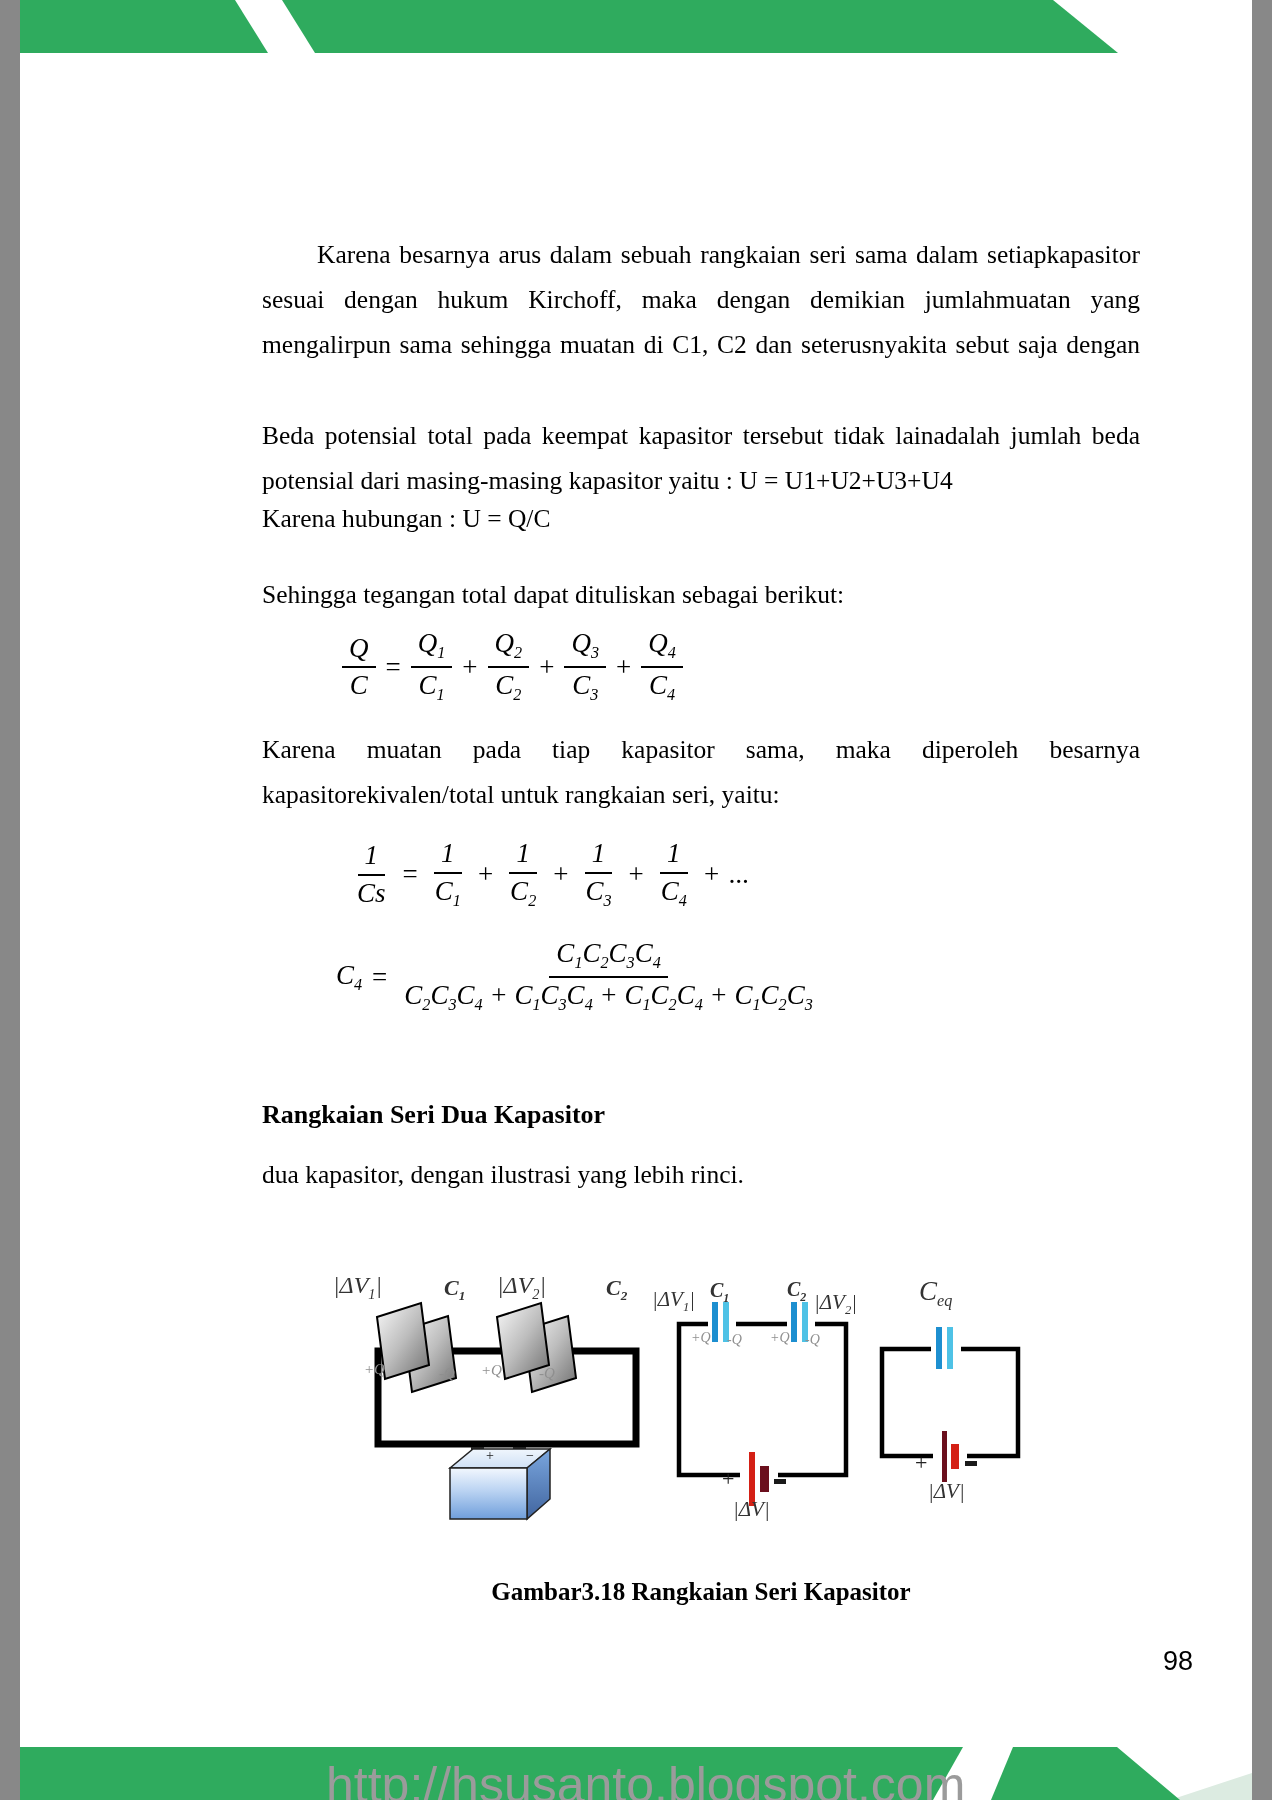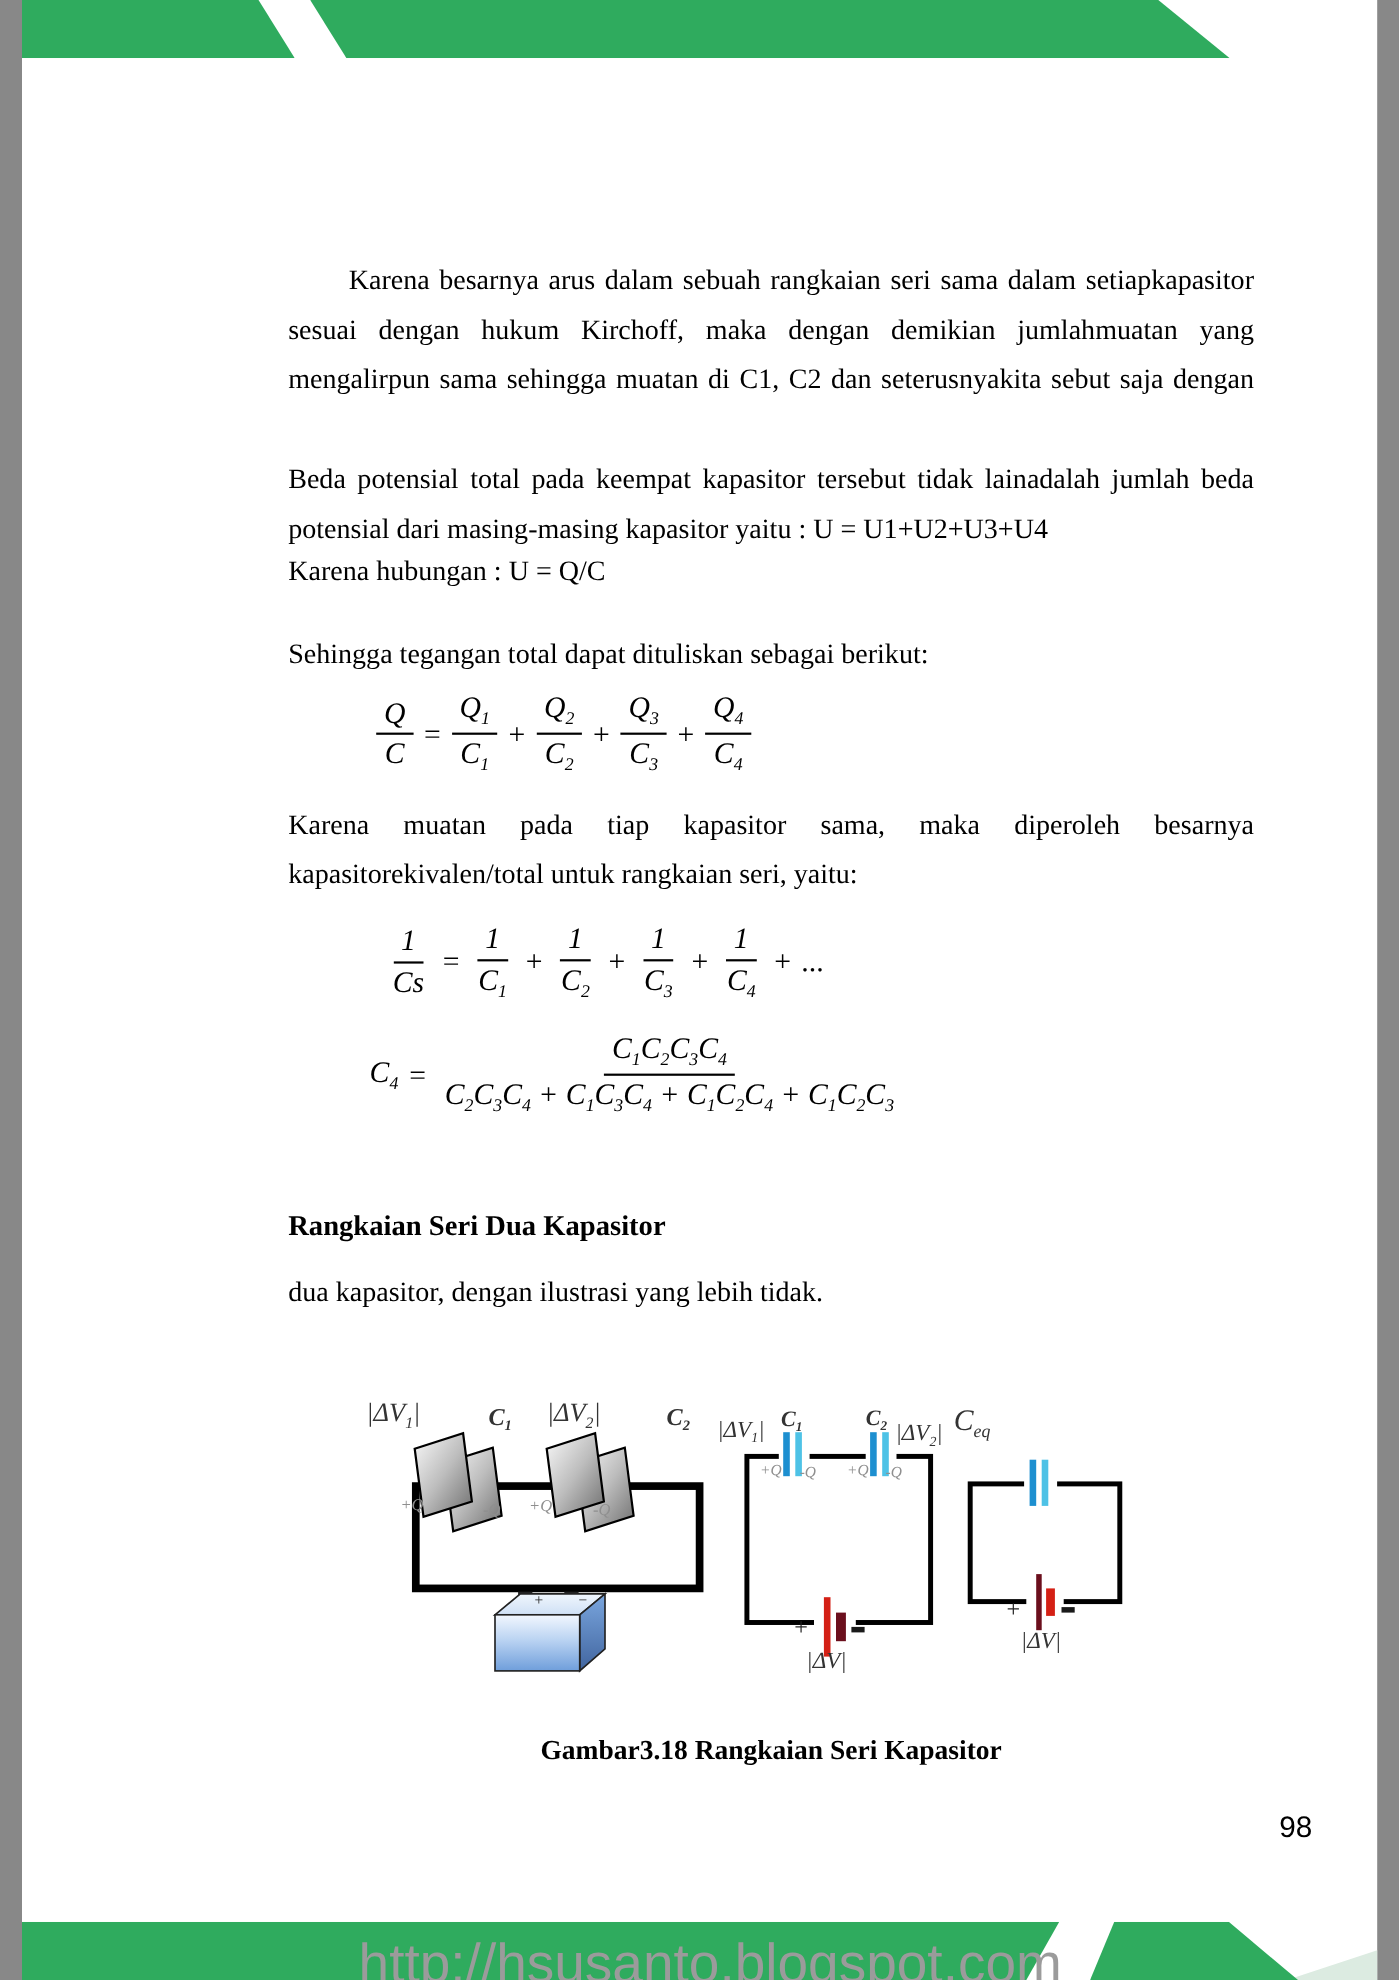--- a/index.html
+++ b/index.html
@@ -152,7 +152,7 @@
   <div class="heading">Rangkaian Seri Dua Kapasitor</div>
 
   <div class="para" style="top:1152px">
-      <div class="tline">dua kapasitor, dengan ilustrasi yang lebih tidak.</div>
+      <div class="tline">dua kapasitor, dengan ilustrasi yang lebih rinci.</div>
     </div>
 
   <svg id="figure-svg" width="750" height="275" viewBox="280 1270 750 275">

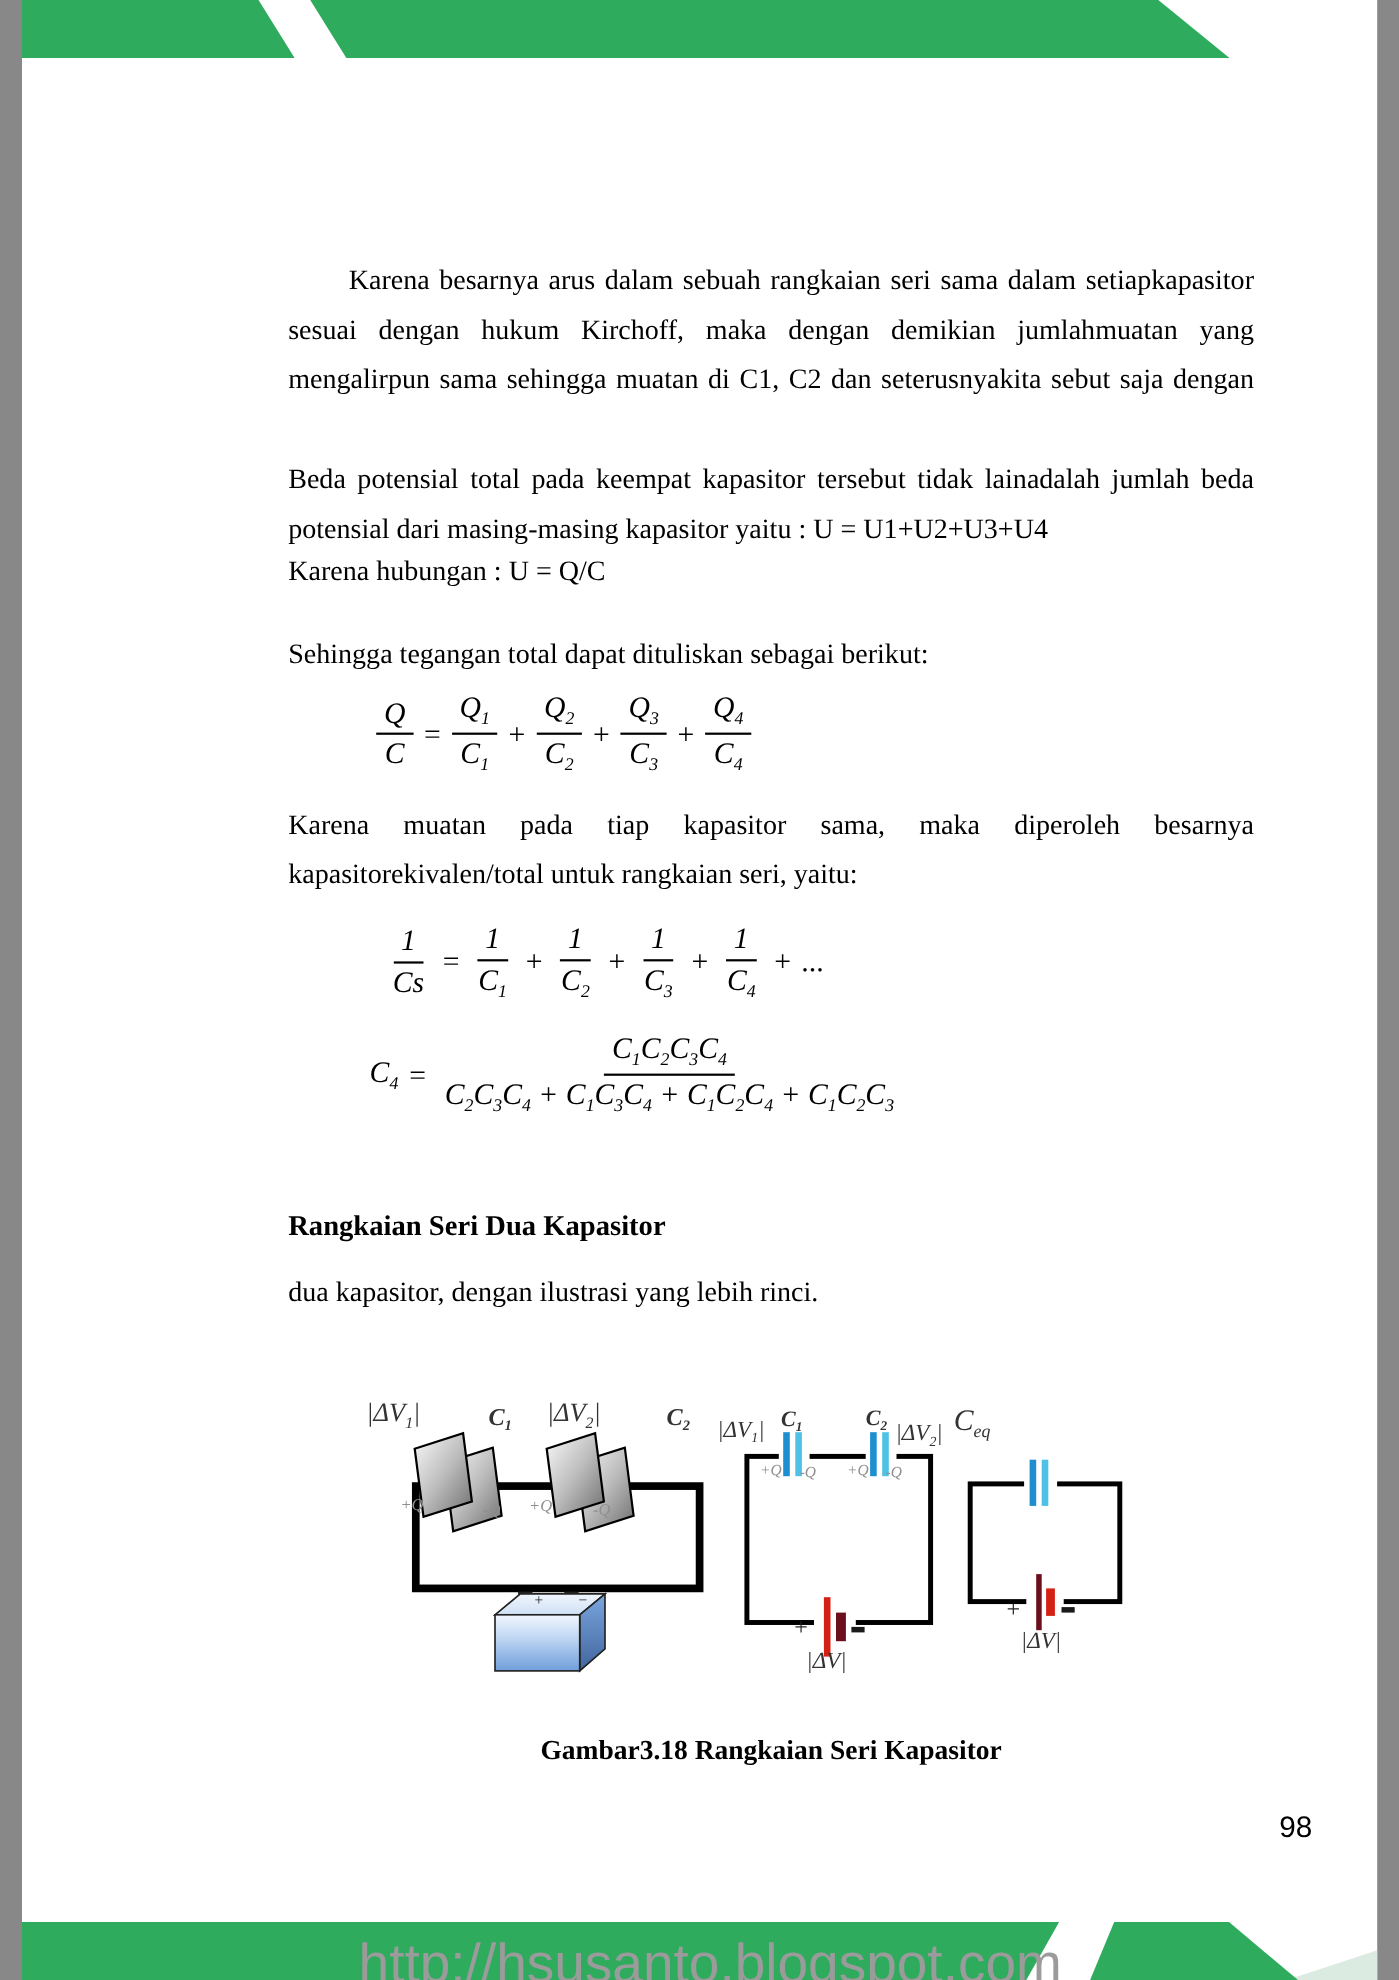--- a/index.html
+++ b/index.html
@@ -232,7 +232,7 @@
   <div class="fig-label" style="left:702px;top:1466px;font-size:22px;font-style:normal;color:#222">+</div>
   <div class="fig-label" style="left:713px;top:1497px;font-size:21px">|ΔV|</div>
 
-  <div class="fig-label" style="left:847px;top:1276px;font-size:27px">C<sub>eq</sub></div>
+  <div class="fig-label" style="left:899px;top:1276px;font-size:27px">C<sub>eq</sub></div>
   <div class="fig-label" style="left:895px;top:1450px;font-size:22px;font-style:normal;color:#222">+</div>
   <div class="fig-label" style="left:908px;top:1479px;font-size:21px">|ΔV|</div>
 

